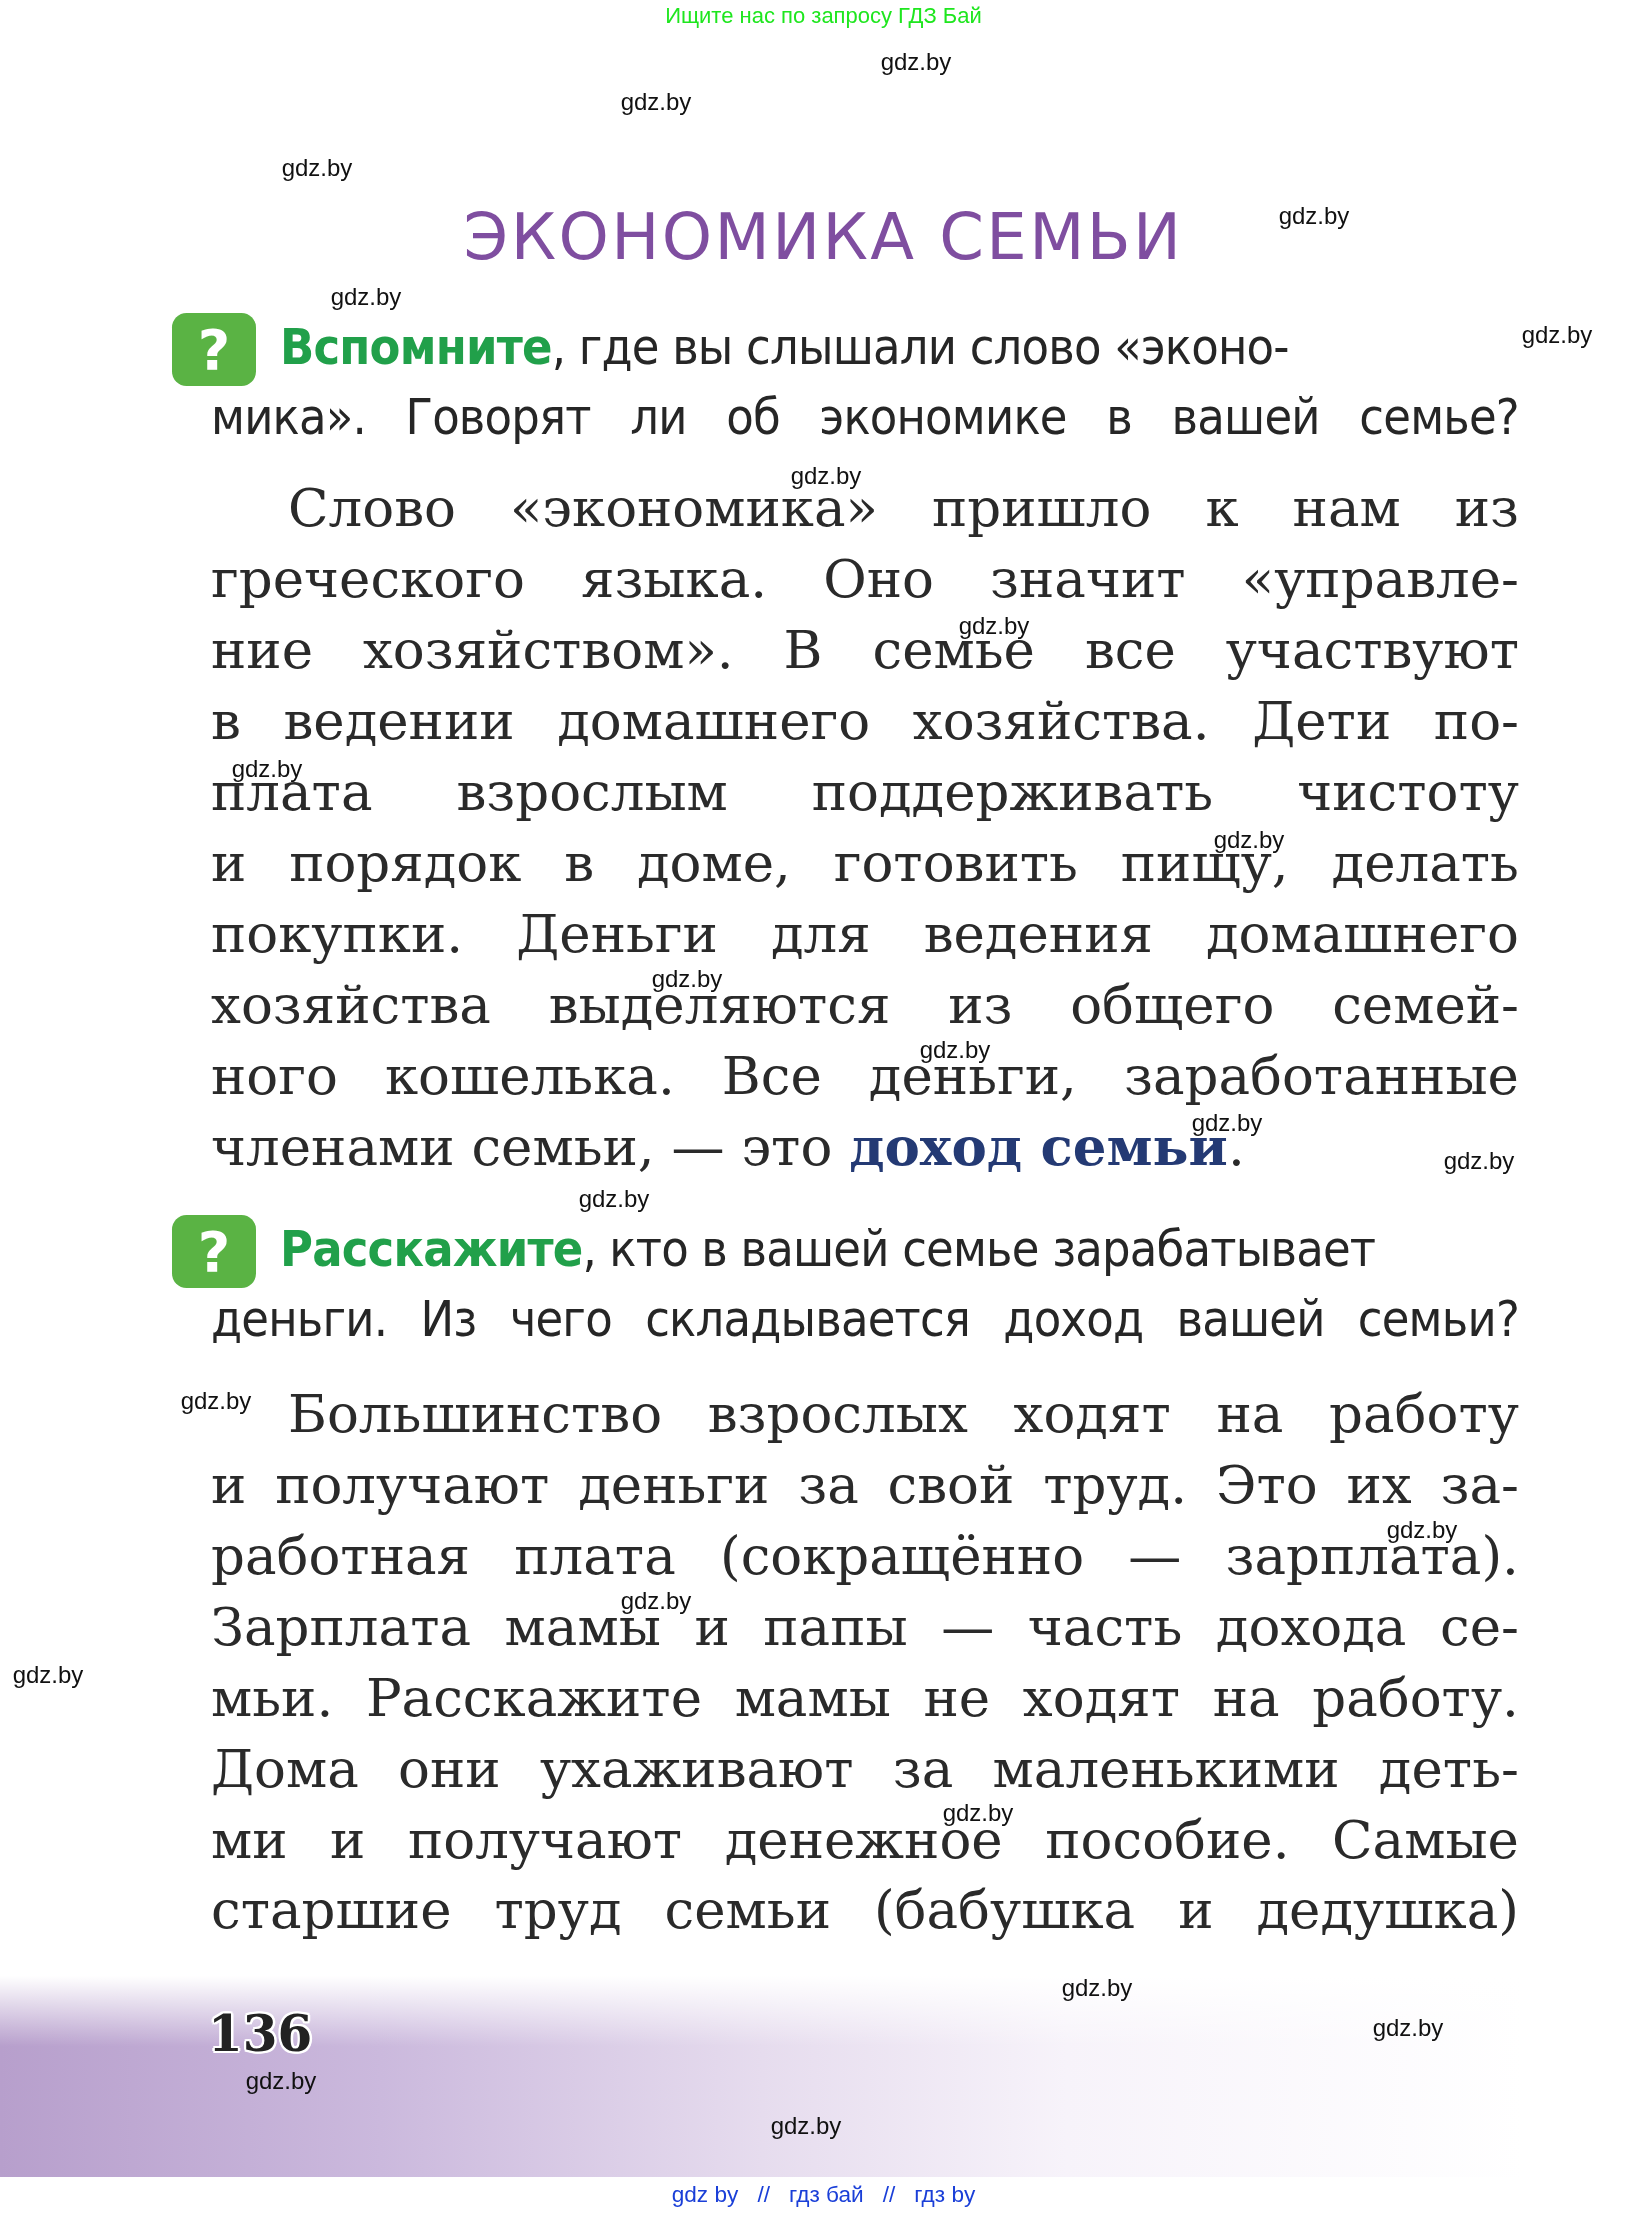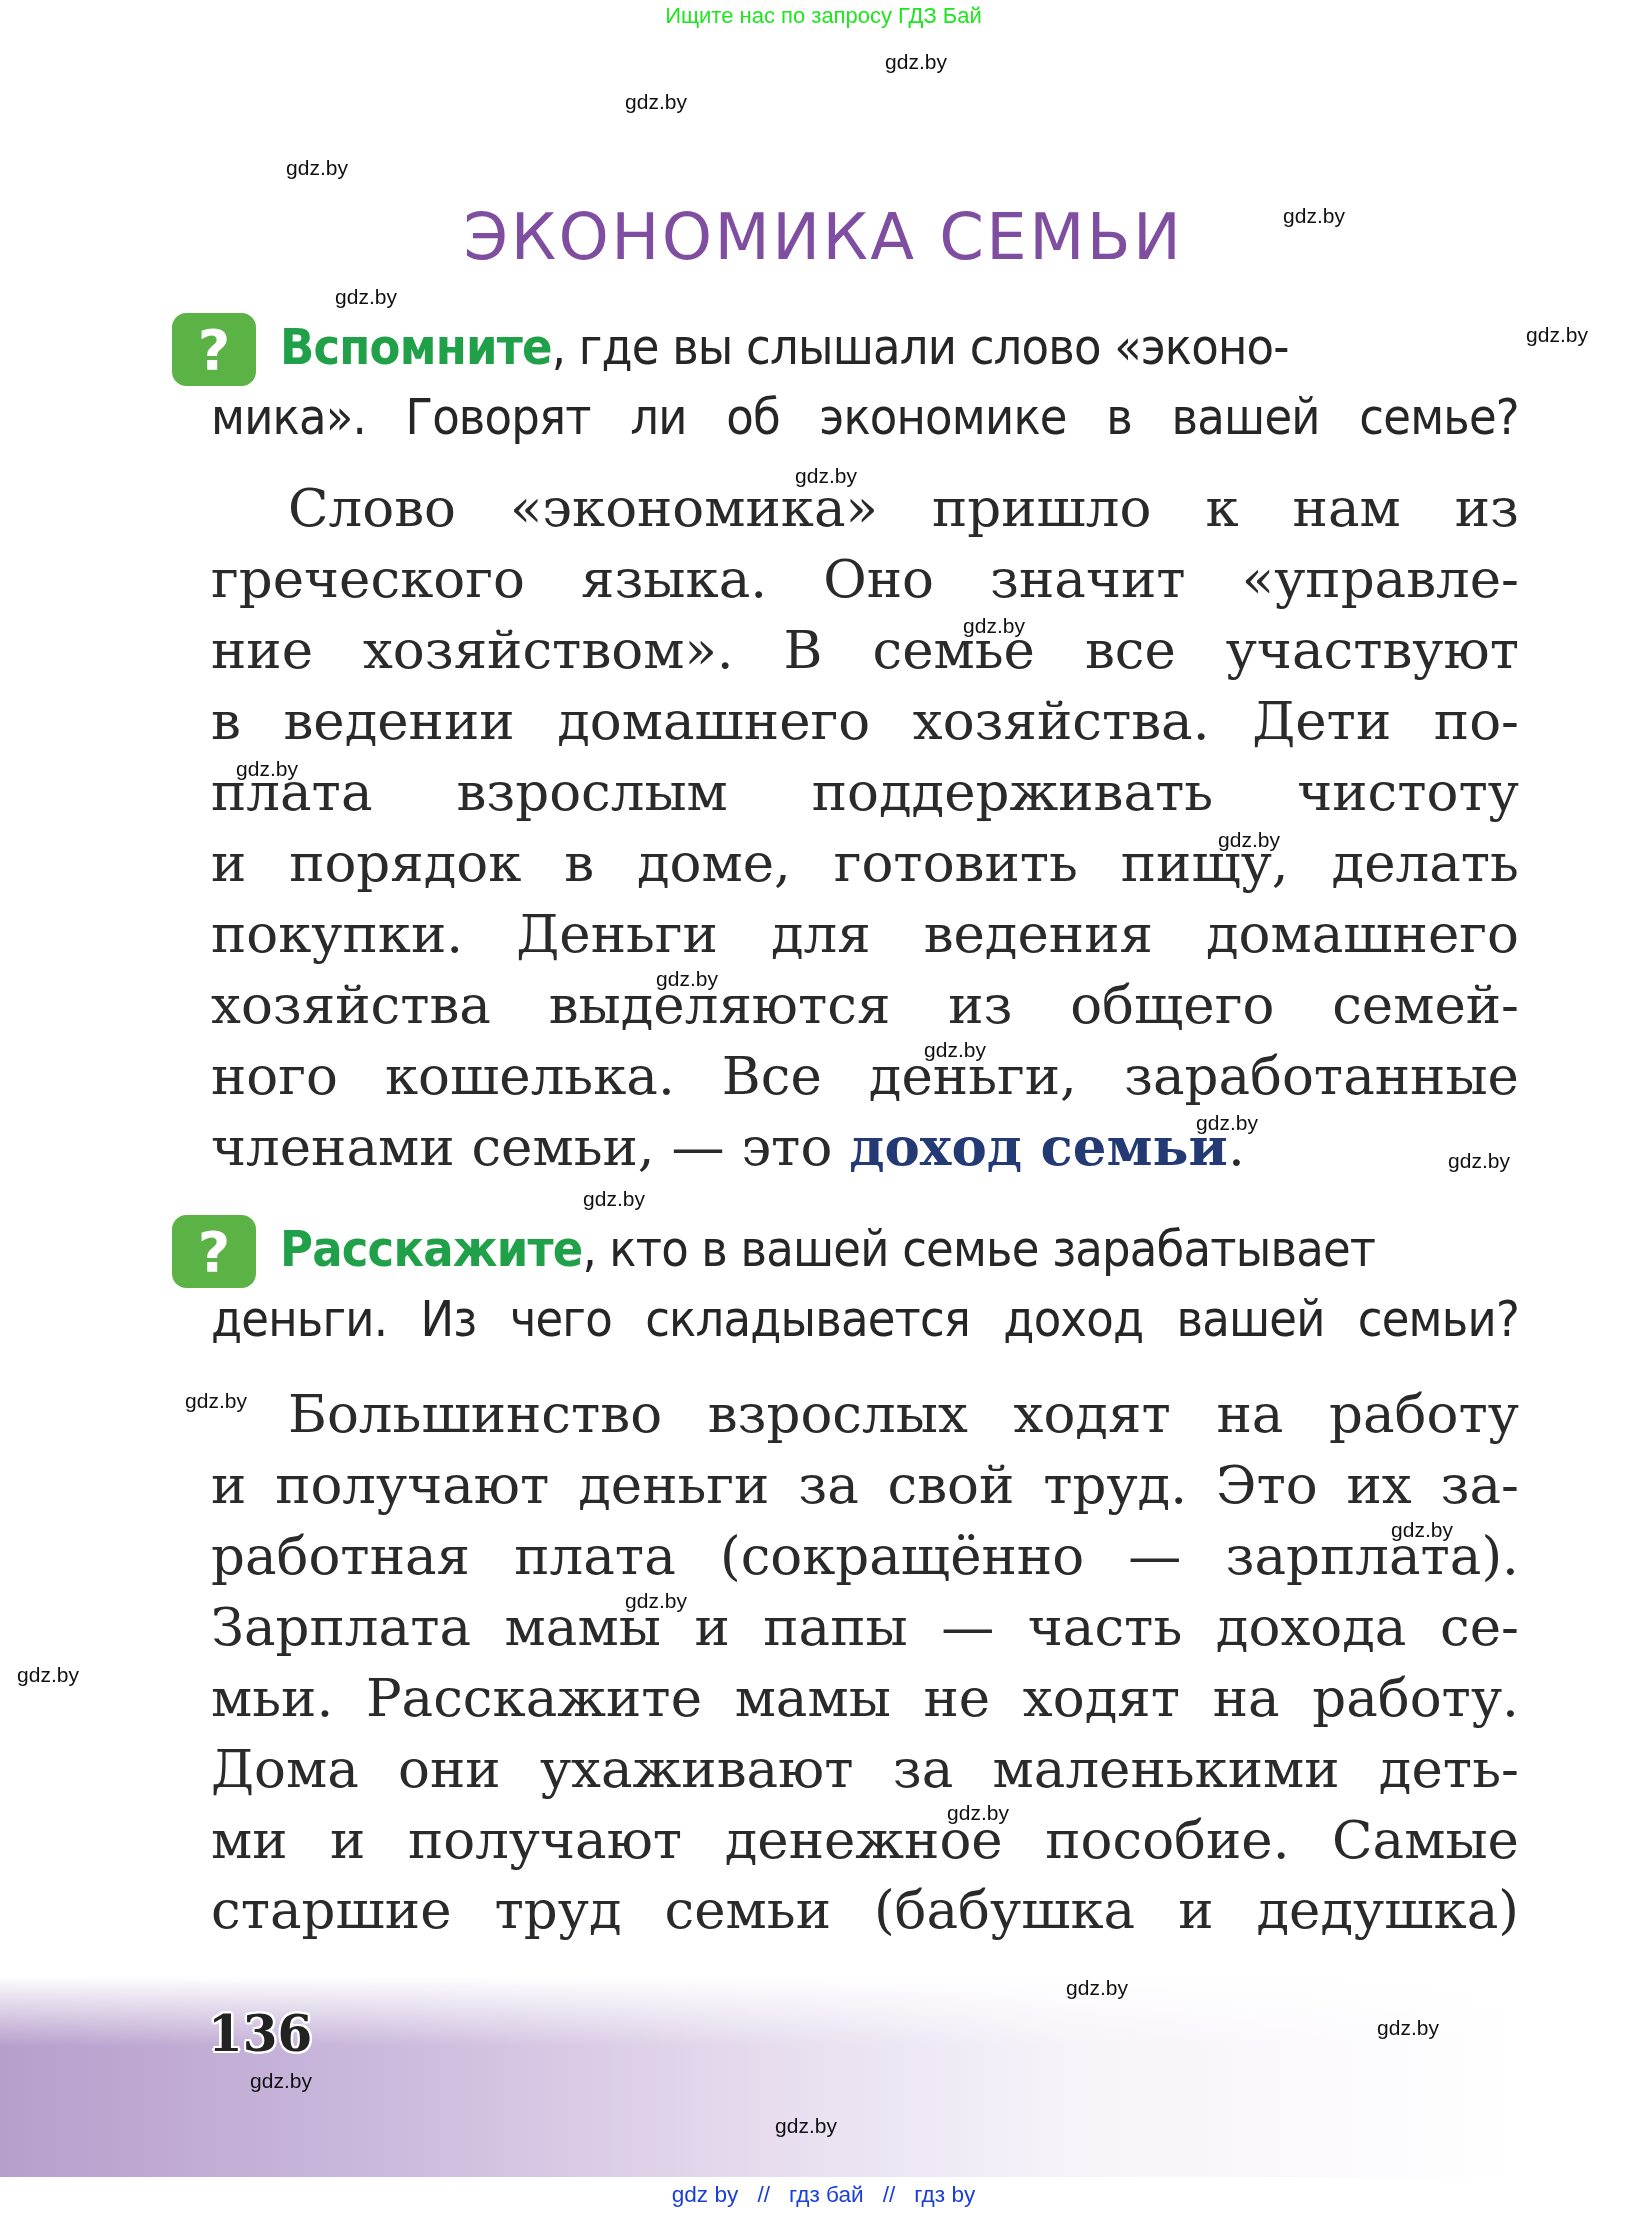--- a/index.html
+++ b/index.html
@@ -13,7 +13,7 @@
     font-family: "Liberation Sans", sans-serif; font-size: 22px; color: #1ee61e;
   }
   .wm {
-    font-family: "Liberation Sans", sans-serif; font-size: 21px; color: #111;
+    font-family: "Liberation Sans", sans-serif; font-size: 24px; color: #111;
     transform: translate(-50%, -50%);
   }
   .title {

